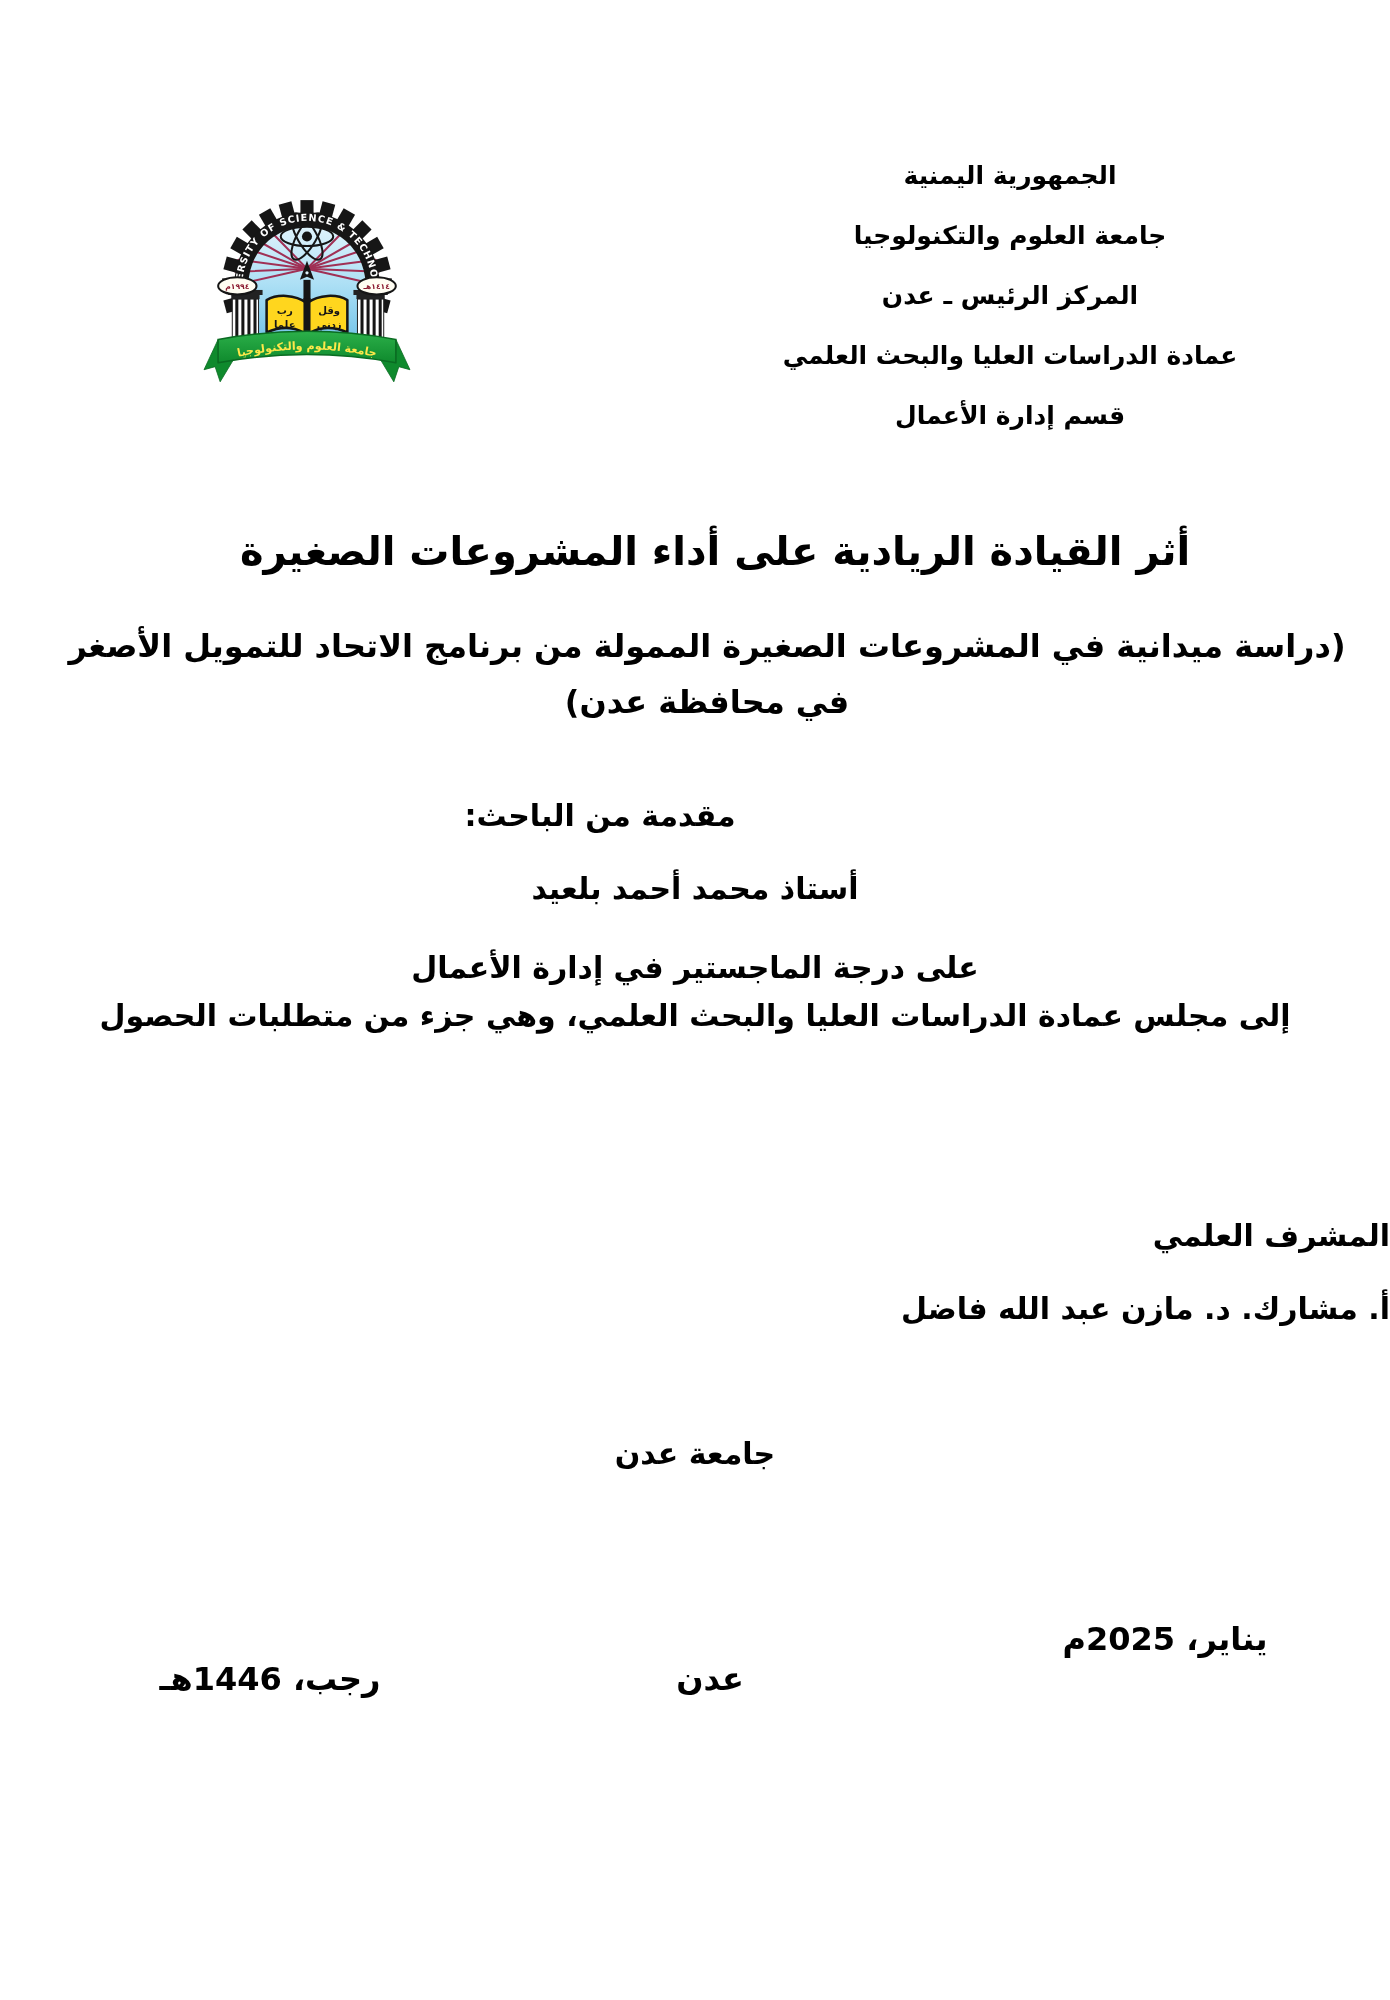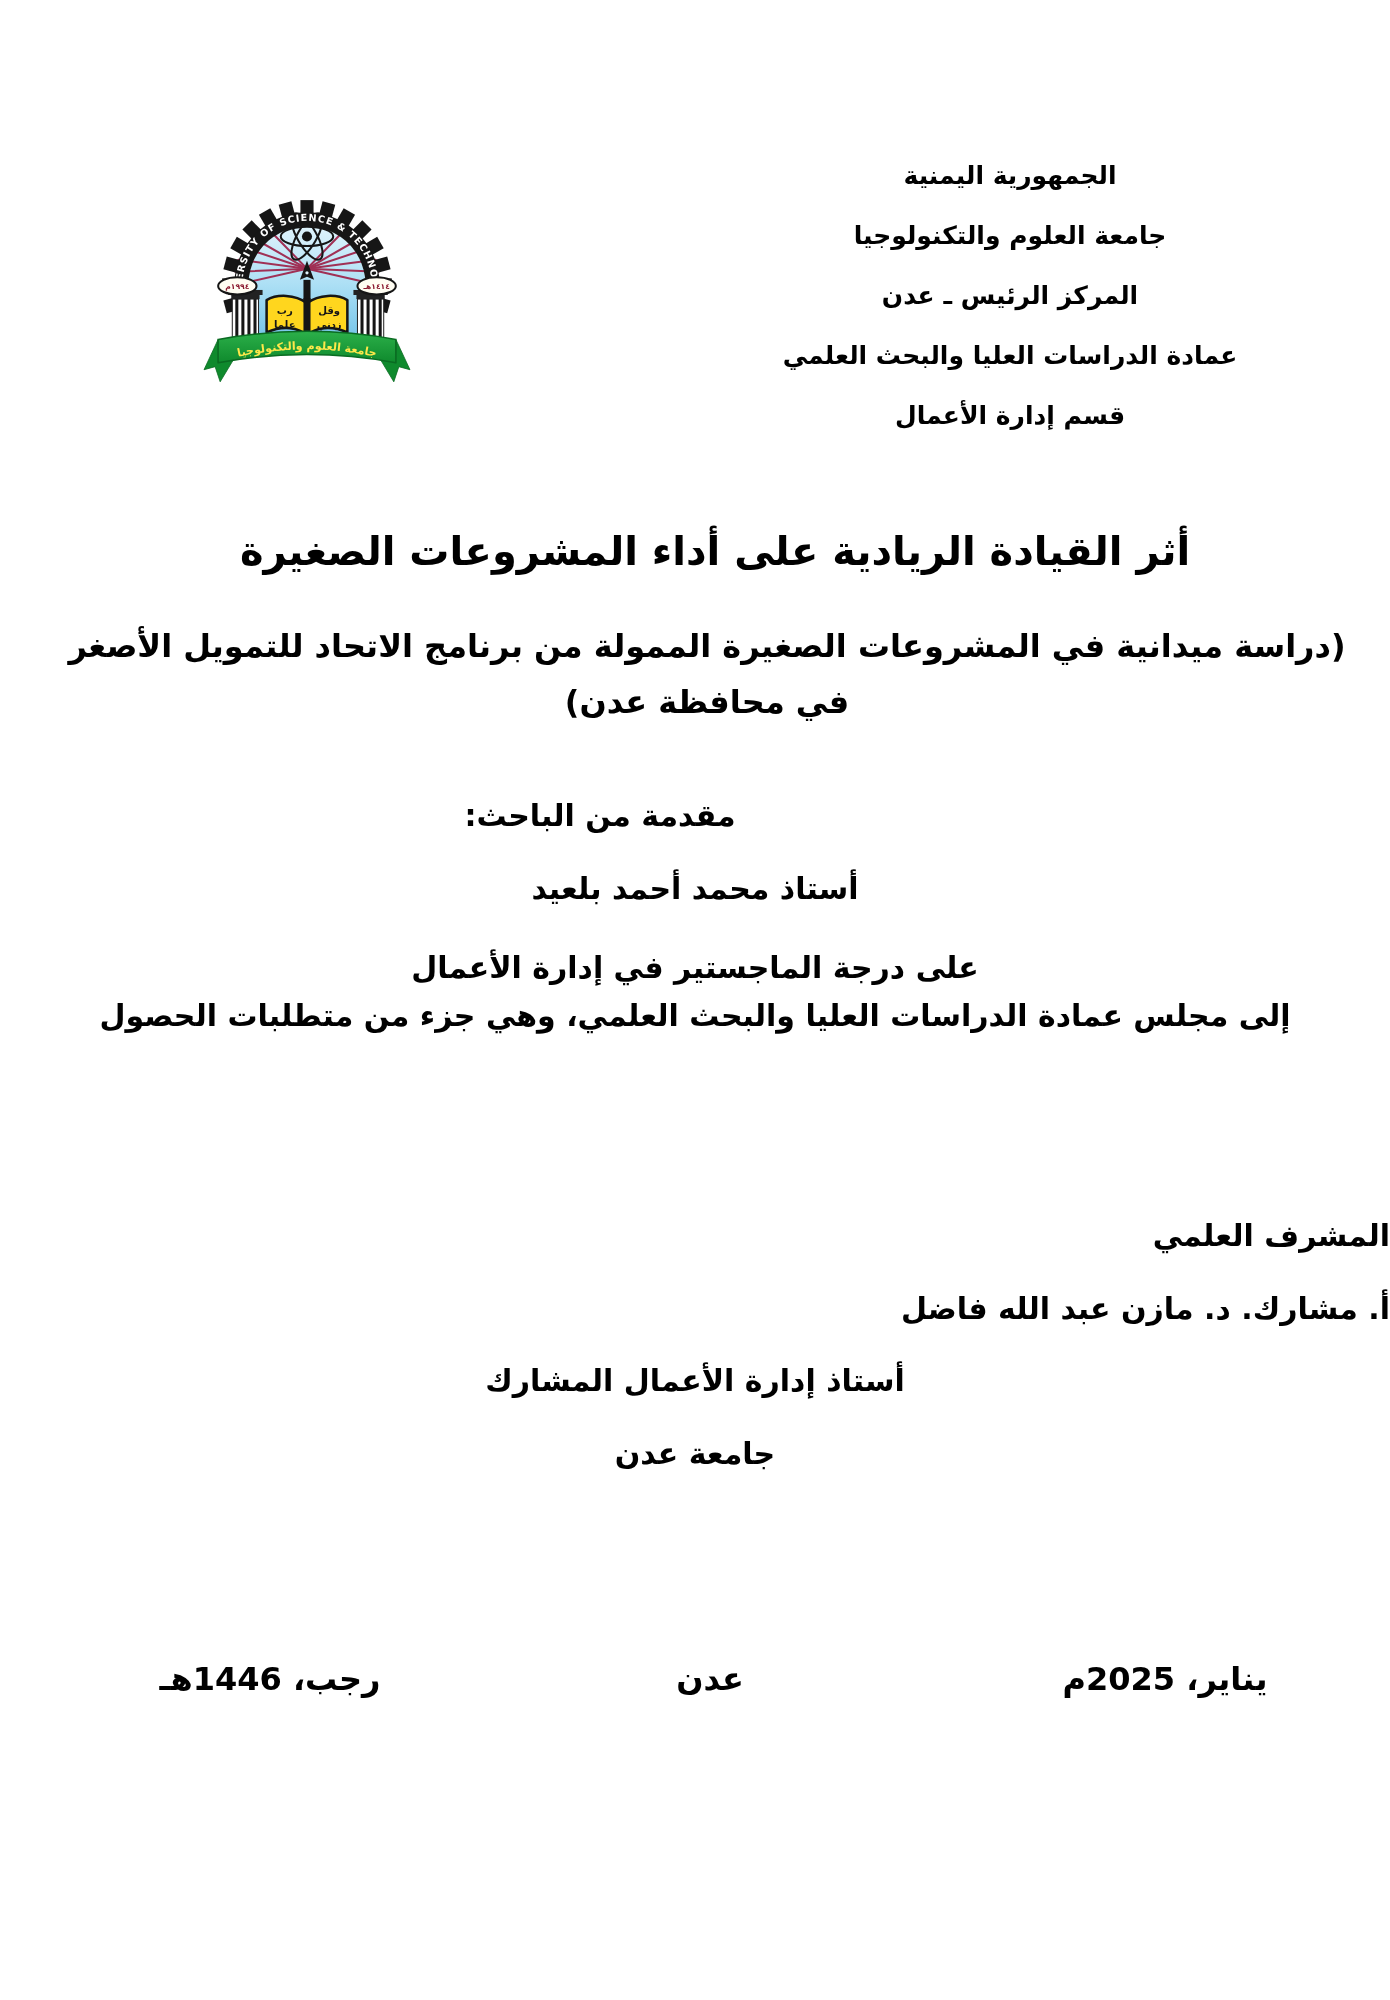--- a/index.html
+++ b/index.html
@@ -217,7 +217,6 @@
 
   <div class="sup-label">المشرف العلمي</div>
   <div class="sup-name">أ. مشارك. د. مازن عبد الله فاضل</div>
-  <div class="sup-title">أستاذ إدارة الأعمال المشارك</div>
   <div class="sup-univ">جامعة عدن</div>
 
   <div class="footer-greg">يناير، 2025م</div>

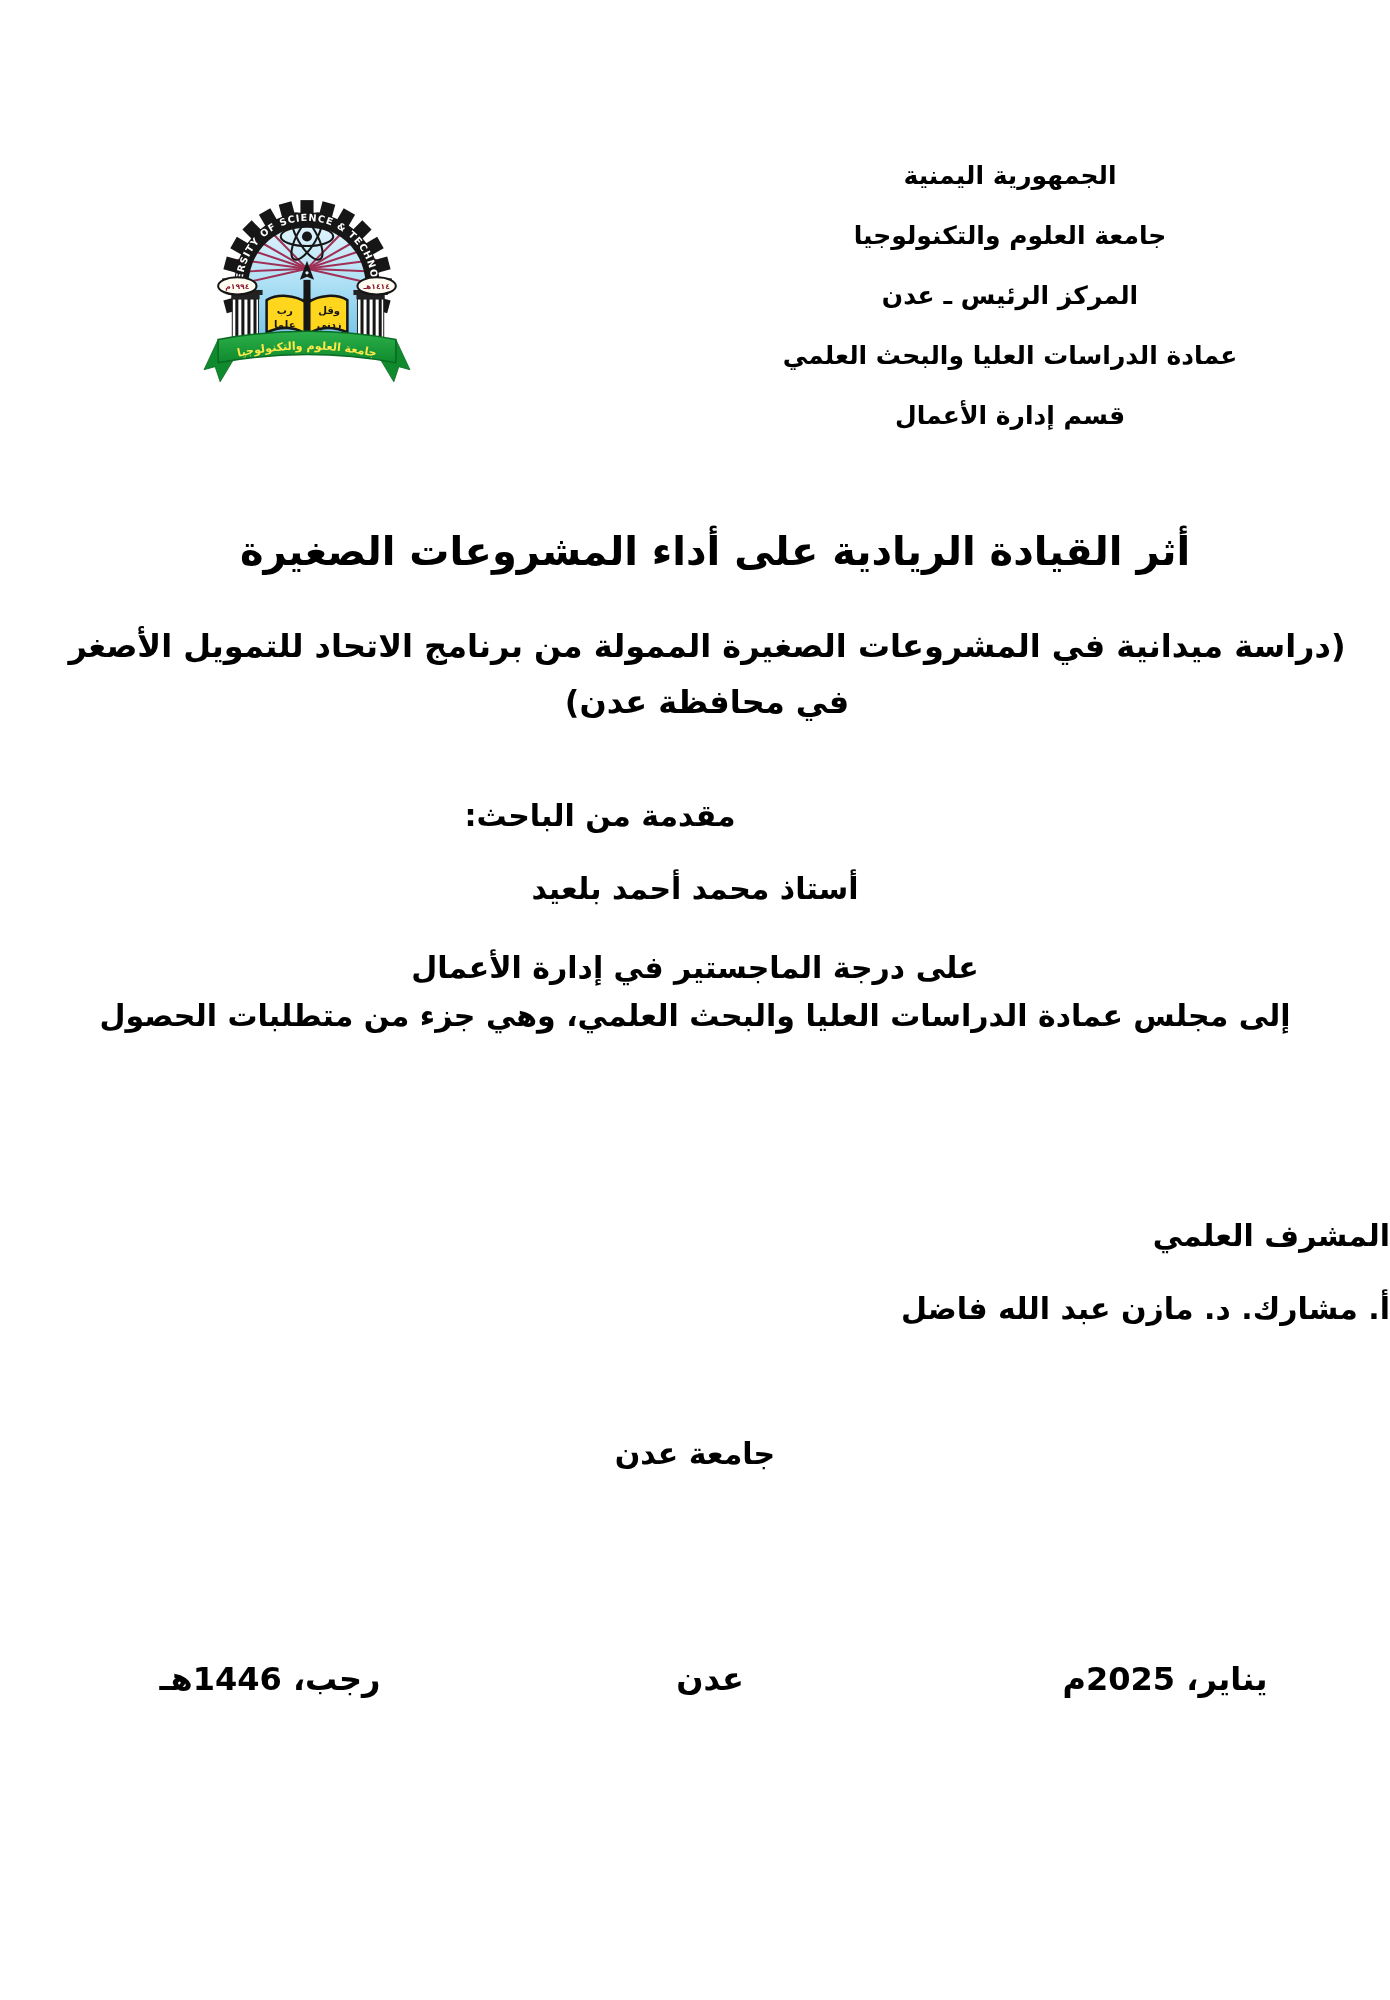--- a/index.html
+++ b/index.html
@@ -26,7 +26,7 @@
          font-size:30px;font-weight:bold;direction:rtl;}
   .sup-univ{position:absolute;top:1436px;left:0;width:1390px;text-align:center;
          font-size:30px;font-weight:bold;direction:rtl;}
-  .footer-greg{position:absolute;top:1660px;left:1015px;width:300px;text-align:center;
+  .footer-greg{position:absolute;top:1620px;left:1015px;width:300px;text-align:center;
          font-size:32px;font-weight:bold;direction:rtl;}
   .footer-city{position:absolute;top:1660px;left:610px;width:200px;text-align:center;
          font-size:32px;font-weight:bold;direction:rtl;}

